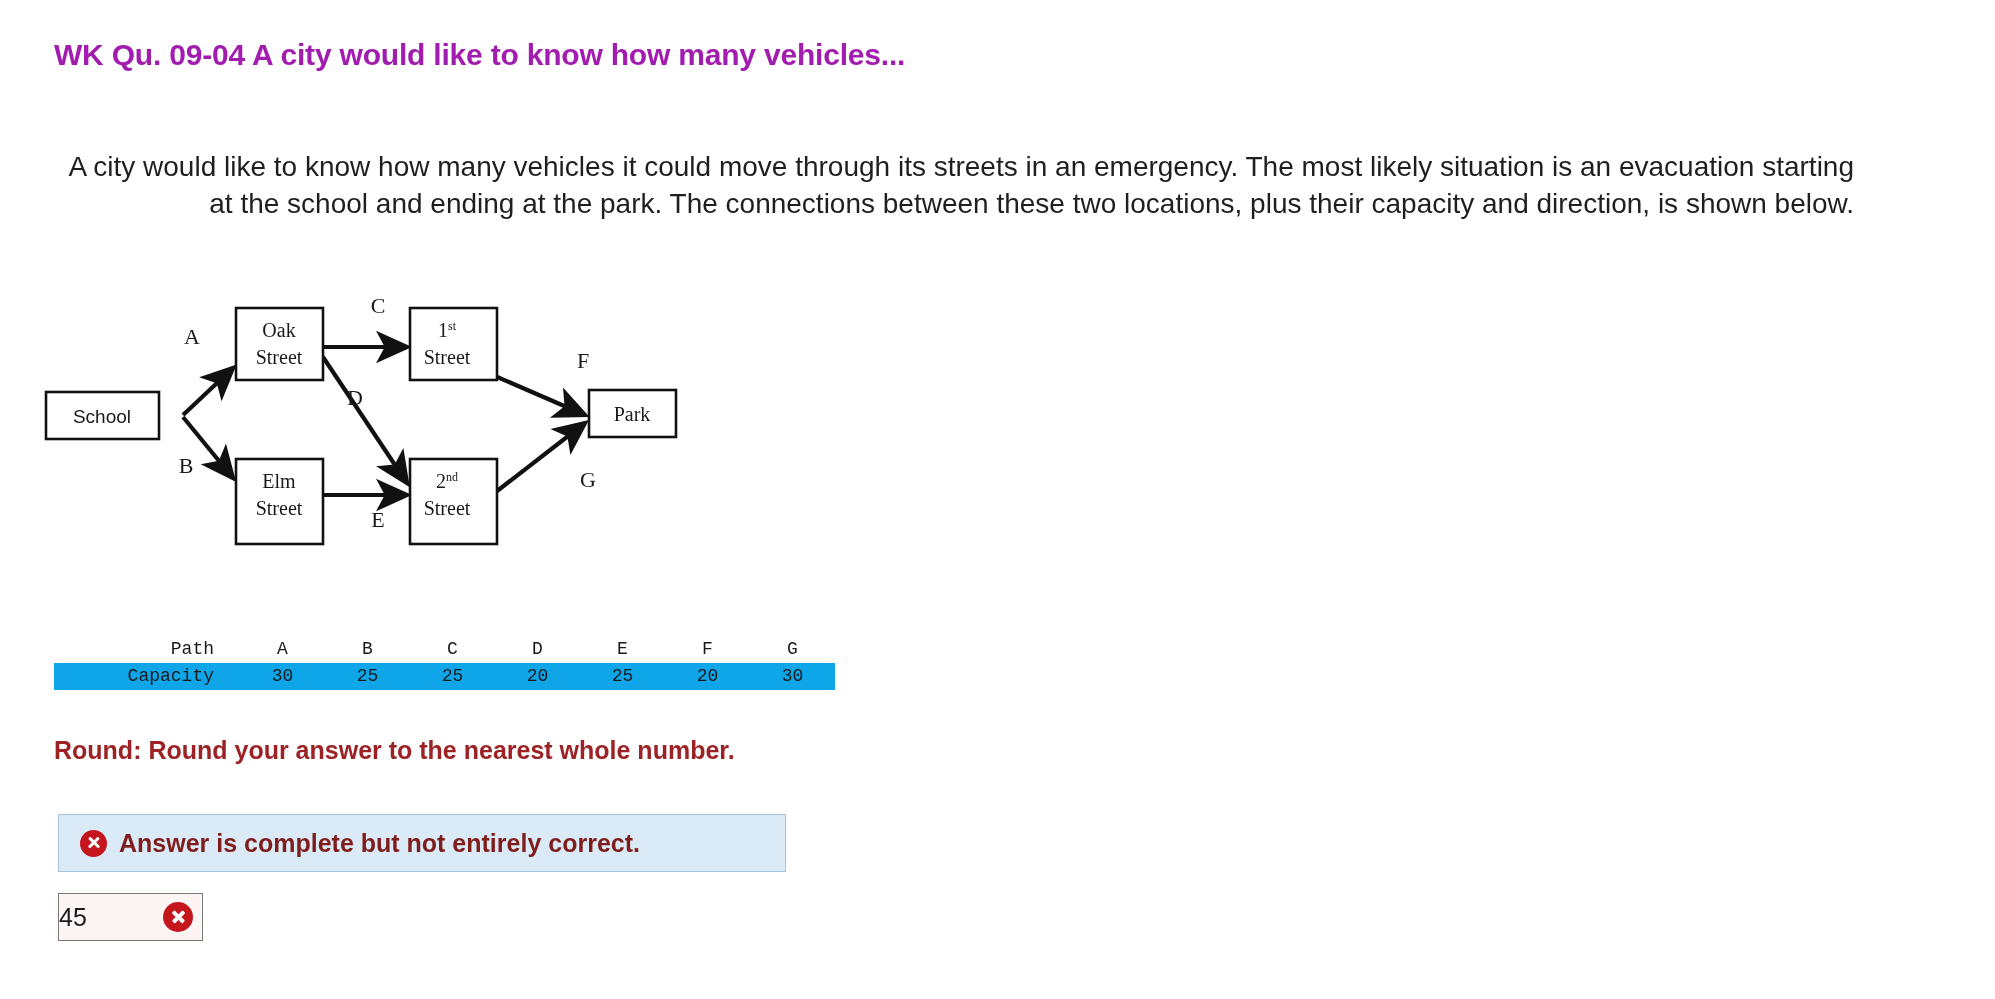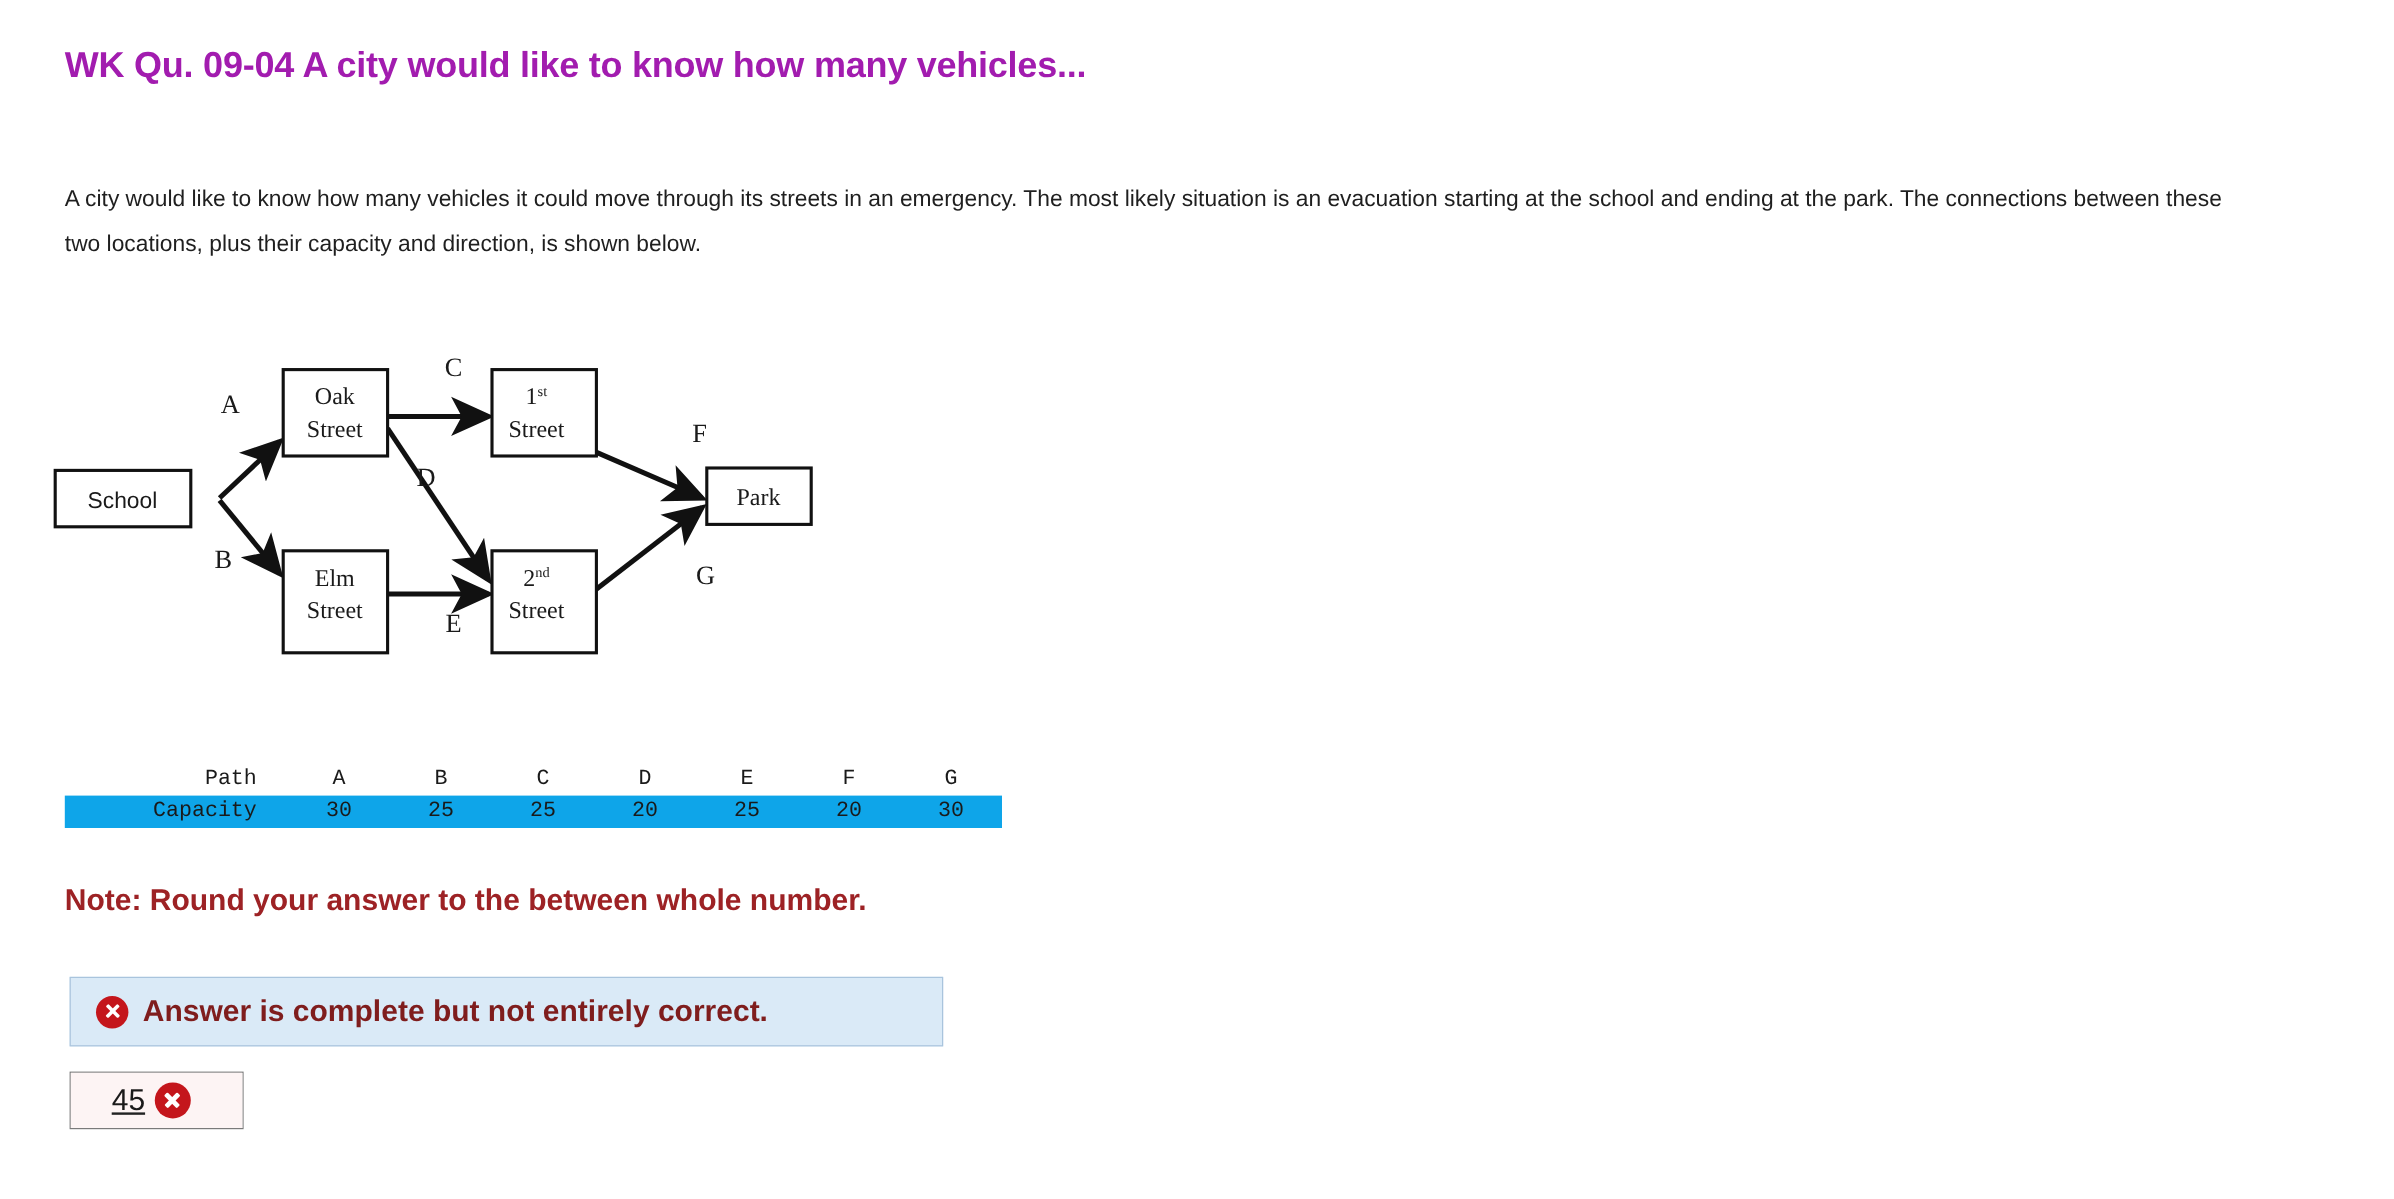--- a/index.html
+++ b/index.html
@@ -40,9 +40,10 @@
     left: 54px;
     top: 148px;
     width: 1800px;
-    font-size: 19px;
+    font-size: 28px;
     line-height: 37px;
     color: #1f1f1f;
+    text-align: right;
   }
 
   

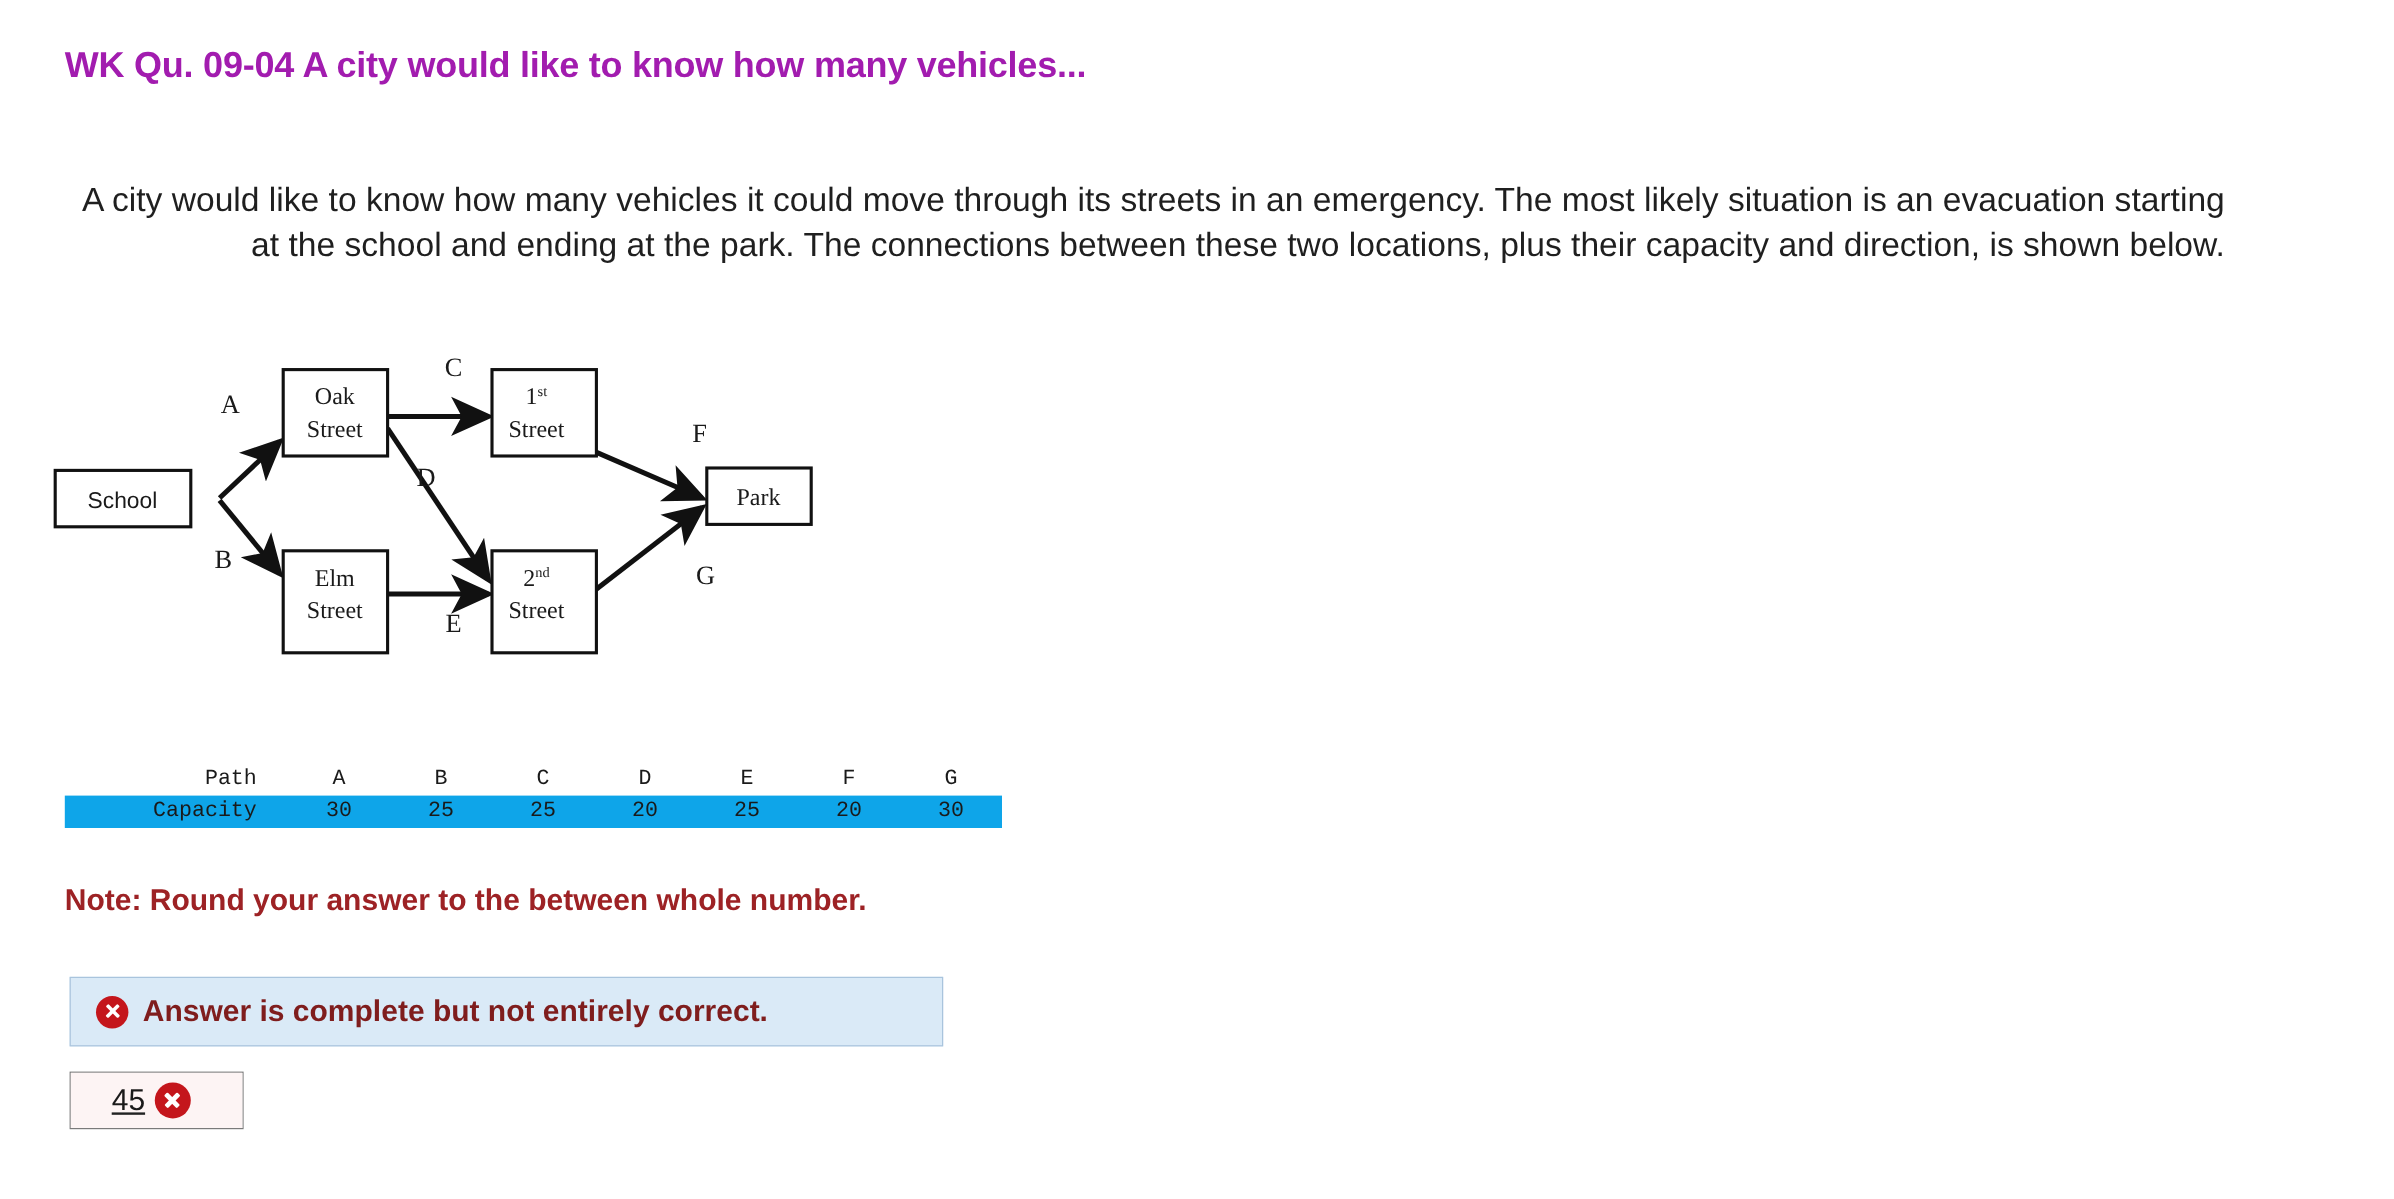--- a/index.html
+++ b/index.html
@@ -267,7 +267,7 @@
   </tbody>
     </table>
 
-  <div class="note">Note: Round your answer to the between whole number.</div>
+  <div class="note">Round: Round your answer to the nearest whole number.</div>
 
   <div class="banner">
     <span class="cx sm"></span>

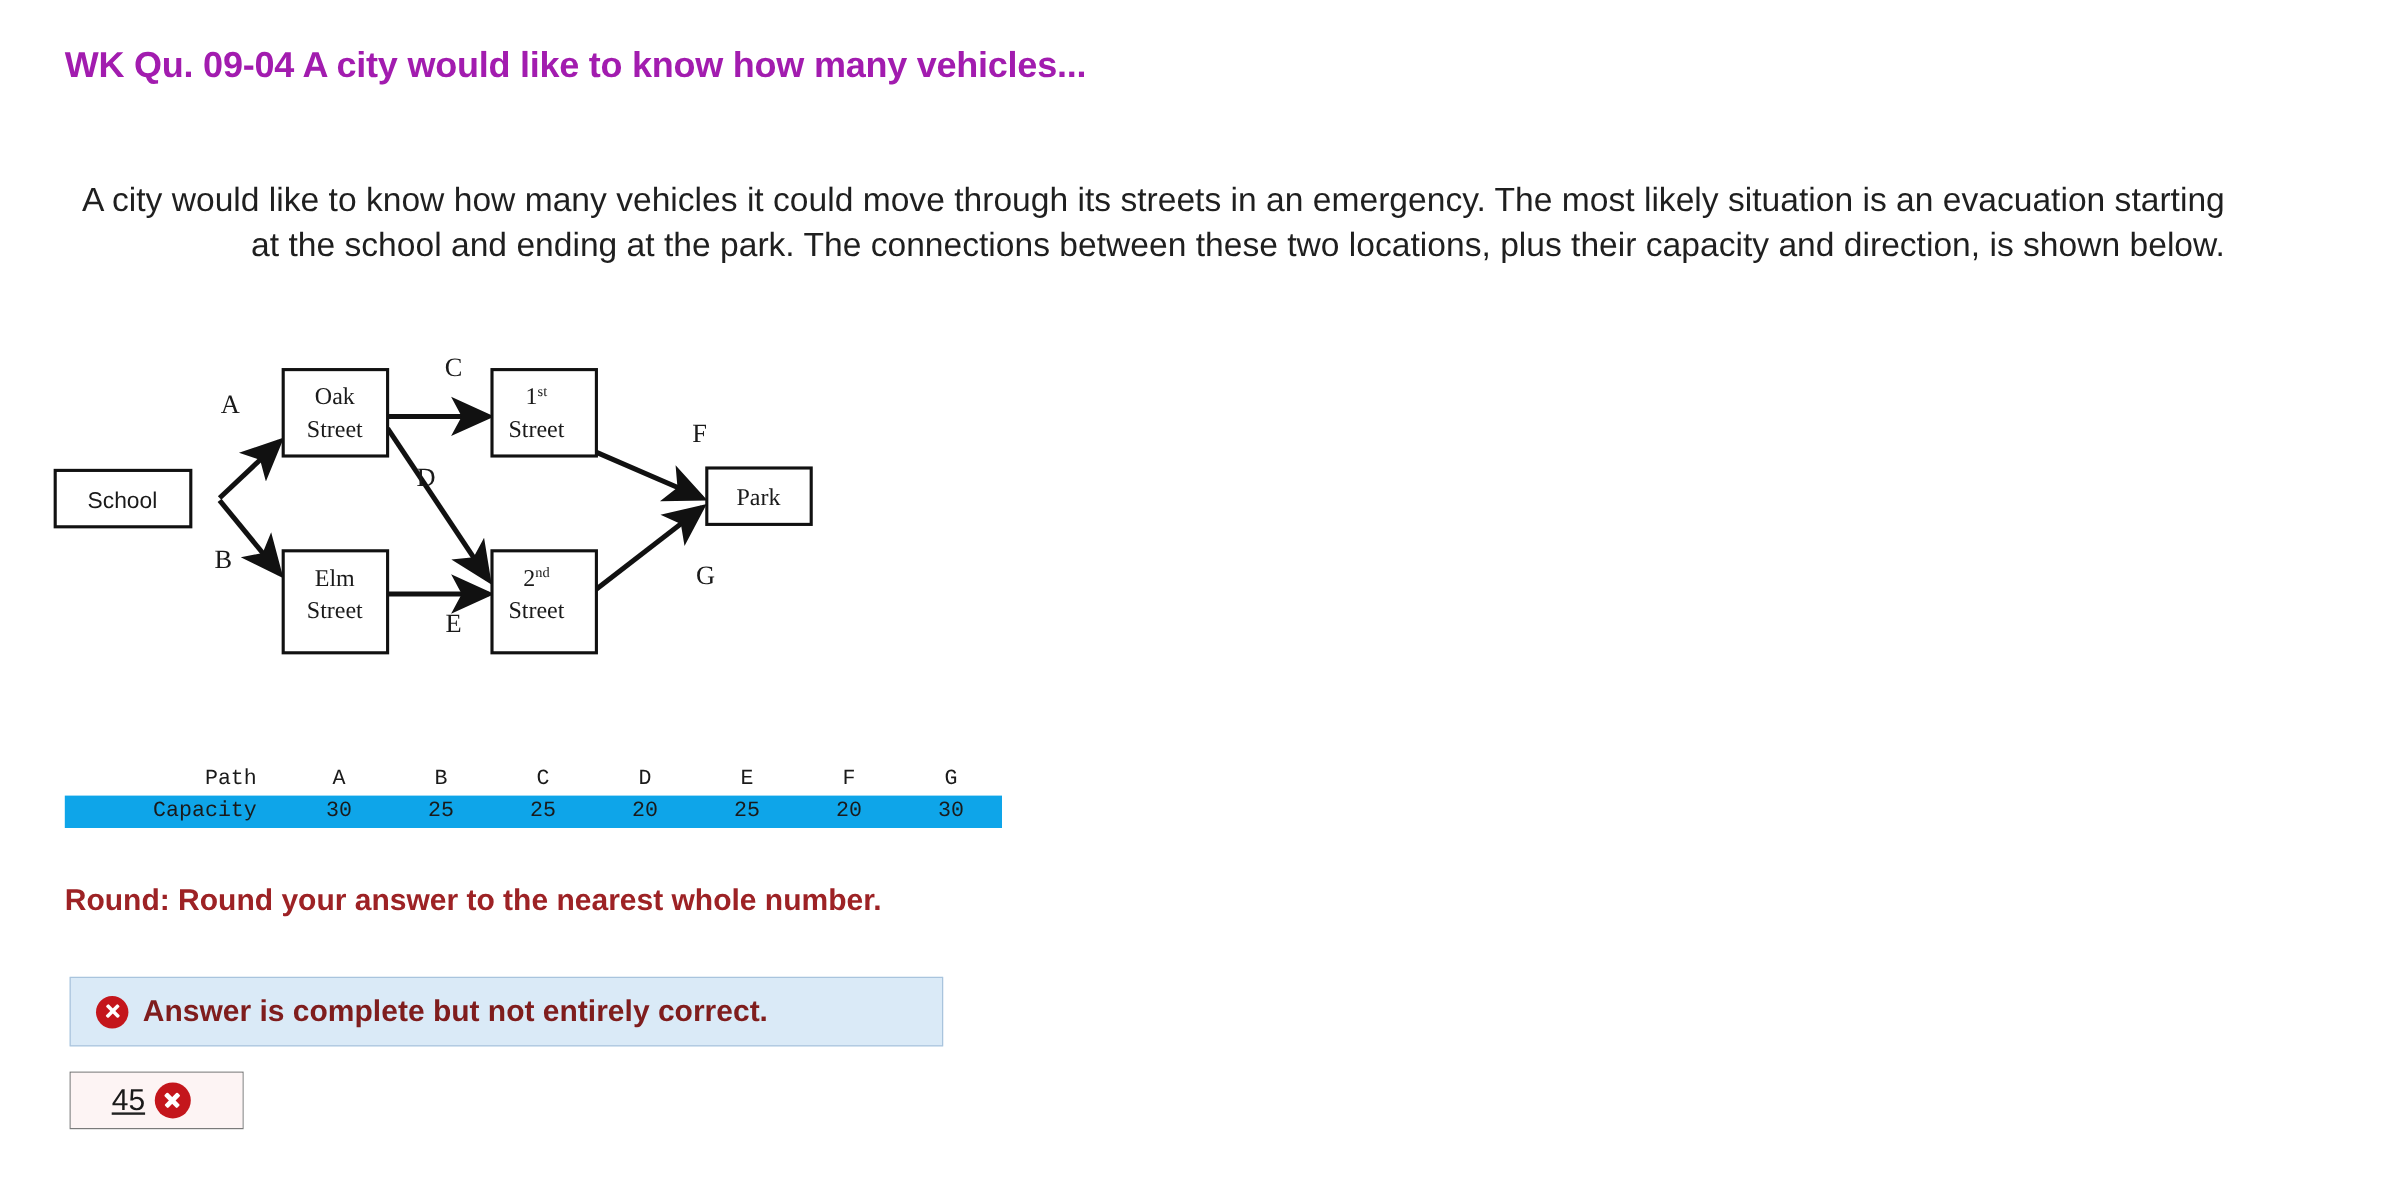--- a/index.html
+++ b/index.html
@@ -163,11 +163,10 @@
     background: #fdf4f4;
     display: flex;
     align-items: center;
-    justify-content: center;
+    justify-content: space-between;
     padding-right: 9px;
     box-sizing: border-box;
     gap: 8px;
-    text-decoration: underline;
   }
   .answer-num {
     font-size: 25px;

